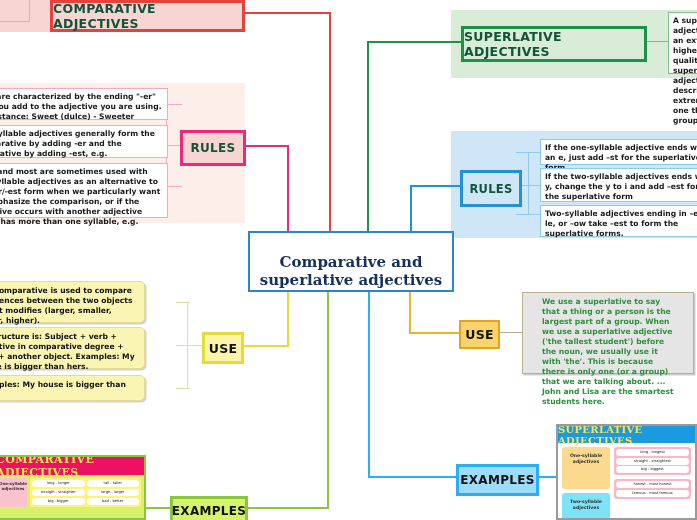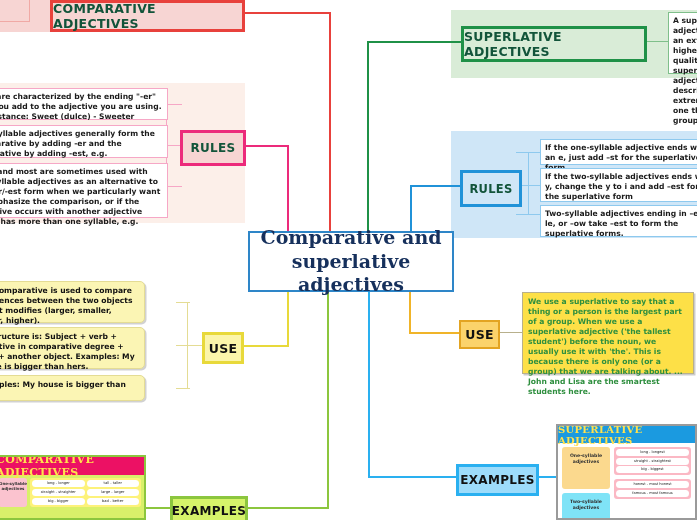--- a/index.html
+++ b/index.html
@@ -19,9 +19,9 @@
   #center-node{
     position:absolute;left:248px;top:231px;width:202px;height:57px;
     background:#ffffff;border:2px solid #2e86c8;
-    display:flex;align-items:center;justify-content:center;text-align:center;
+    display:flex;align-items:flex-end;justify-content:center;text-align:center;
     font-family:"DejaVu Serif","Liberation Serif",serif;
-    font-weight:bold;font-size:19px;color:#16305c;line-height:1.25;
+    font-weight:bold;font-size:15px;color:#16305c;line-height:1.25;
     z-index:6;
   }
 

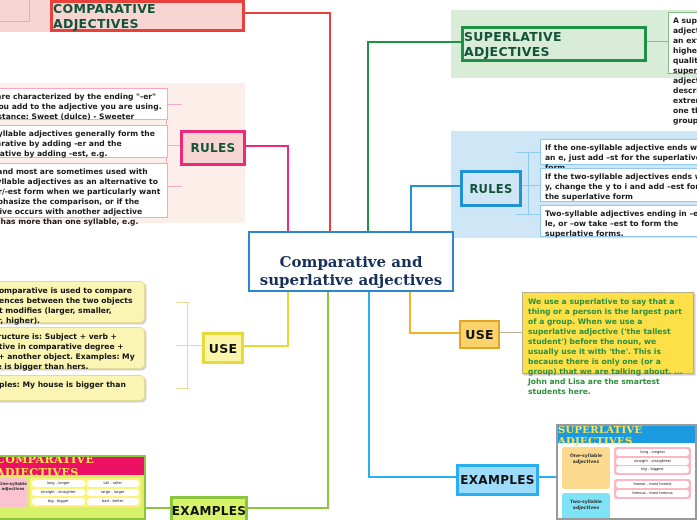--- a/index.html
+++ b/index.html
@@ -59,8 +59,8 @@
   .leaf-yellow{background:#fbf5b4;border:1px solid #e4dc94;border-radius:5px;
                color:#111;padding:4px 5px;
                box-shadow:1.5px 1.5px 0 rgba(0,0,0,.18);}
-  .leaf-olive{background:#fde047;border:1px solid #b8b08c;color:#2f8f3f;
-              padding:4px 5px;font-weight:bold;
+  .leaf-olive{background:#e5e5e5;border:1px solid #b8b08c;color:#2f8f3f;
+              padding:4px 19px;font-weight:bold;
               box-shadow:1.5px 1.5px 0 rgba(0,0,0,.20);}
 
   

